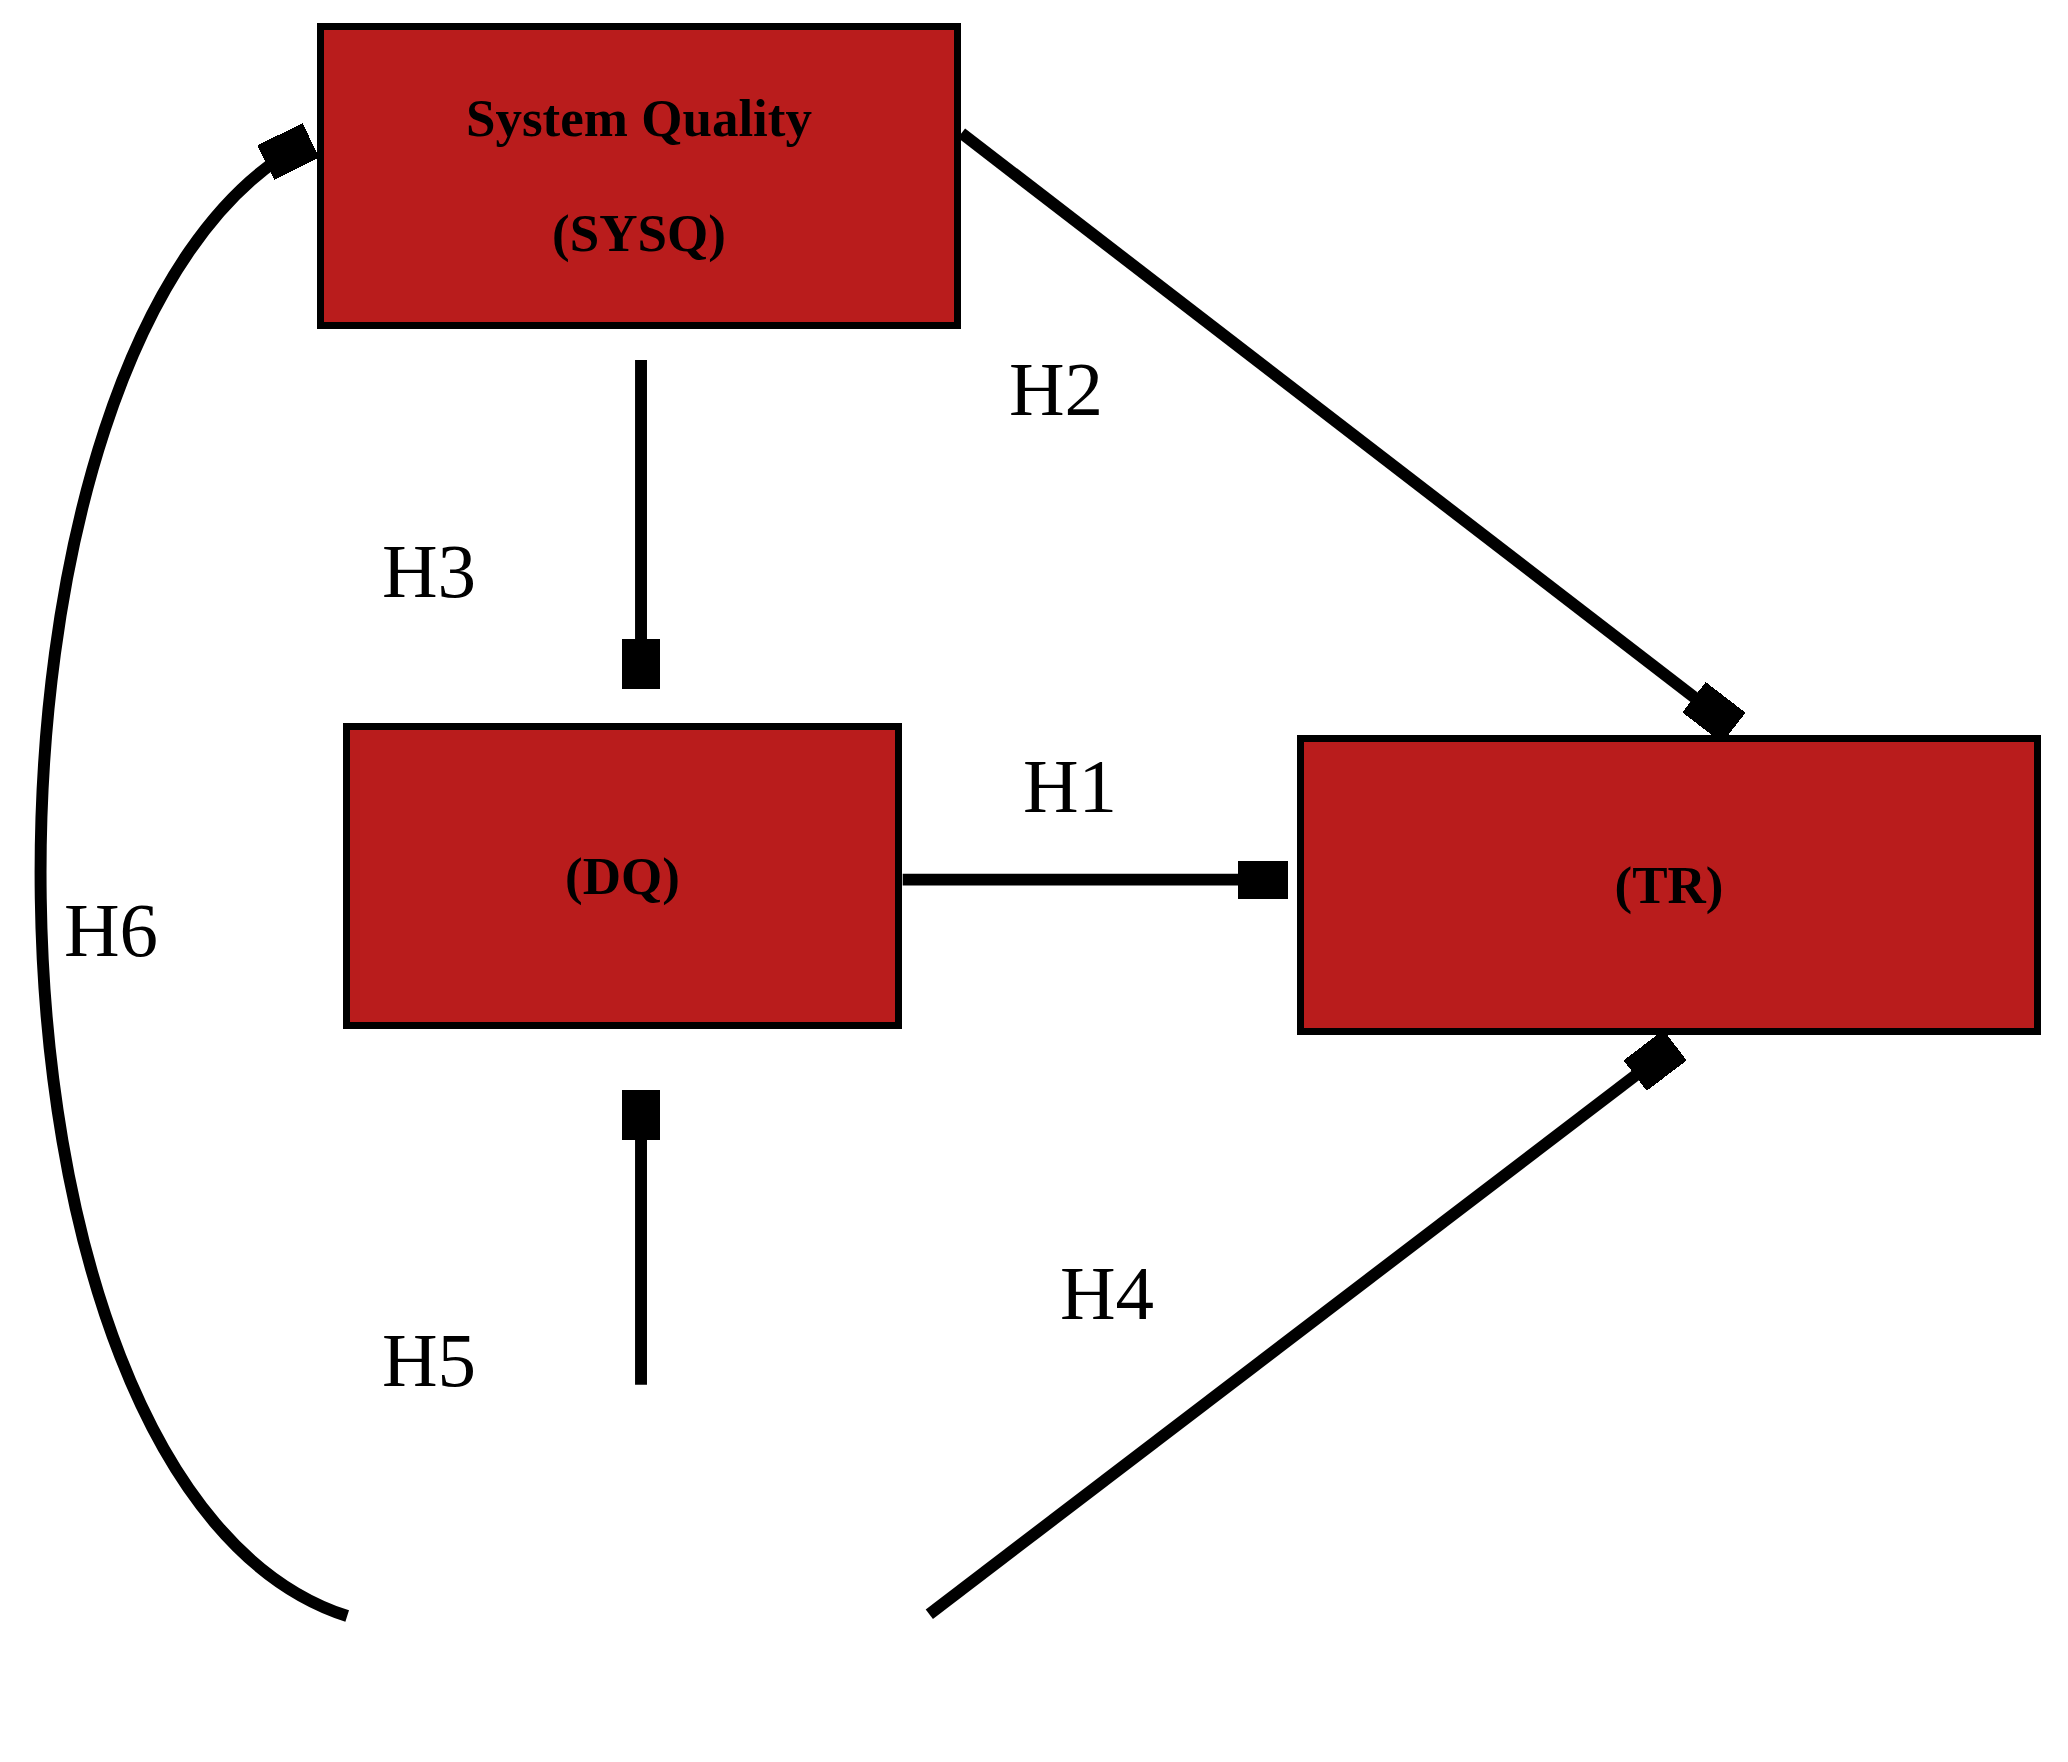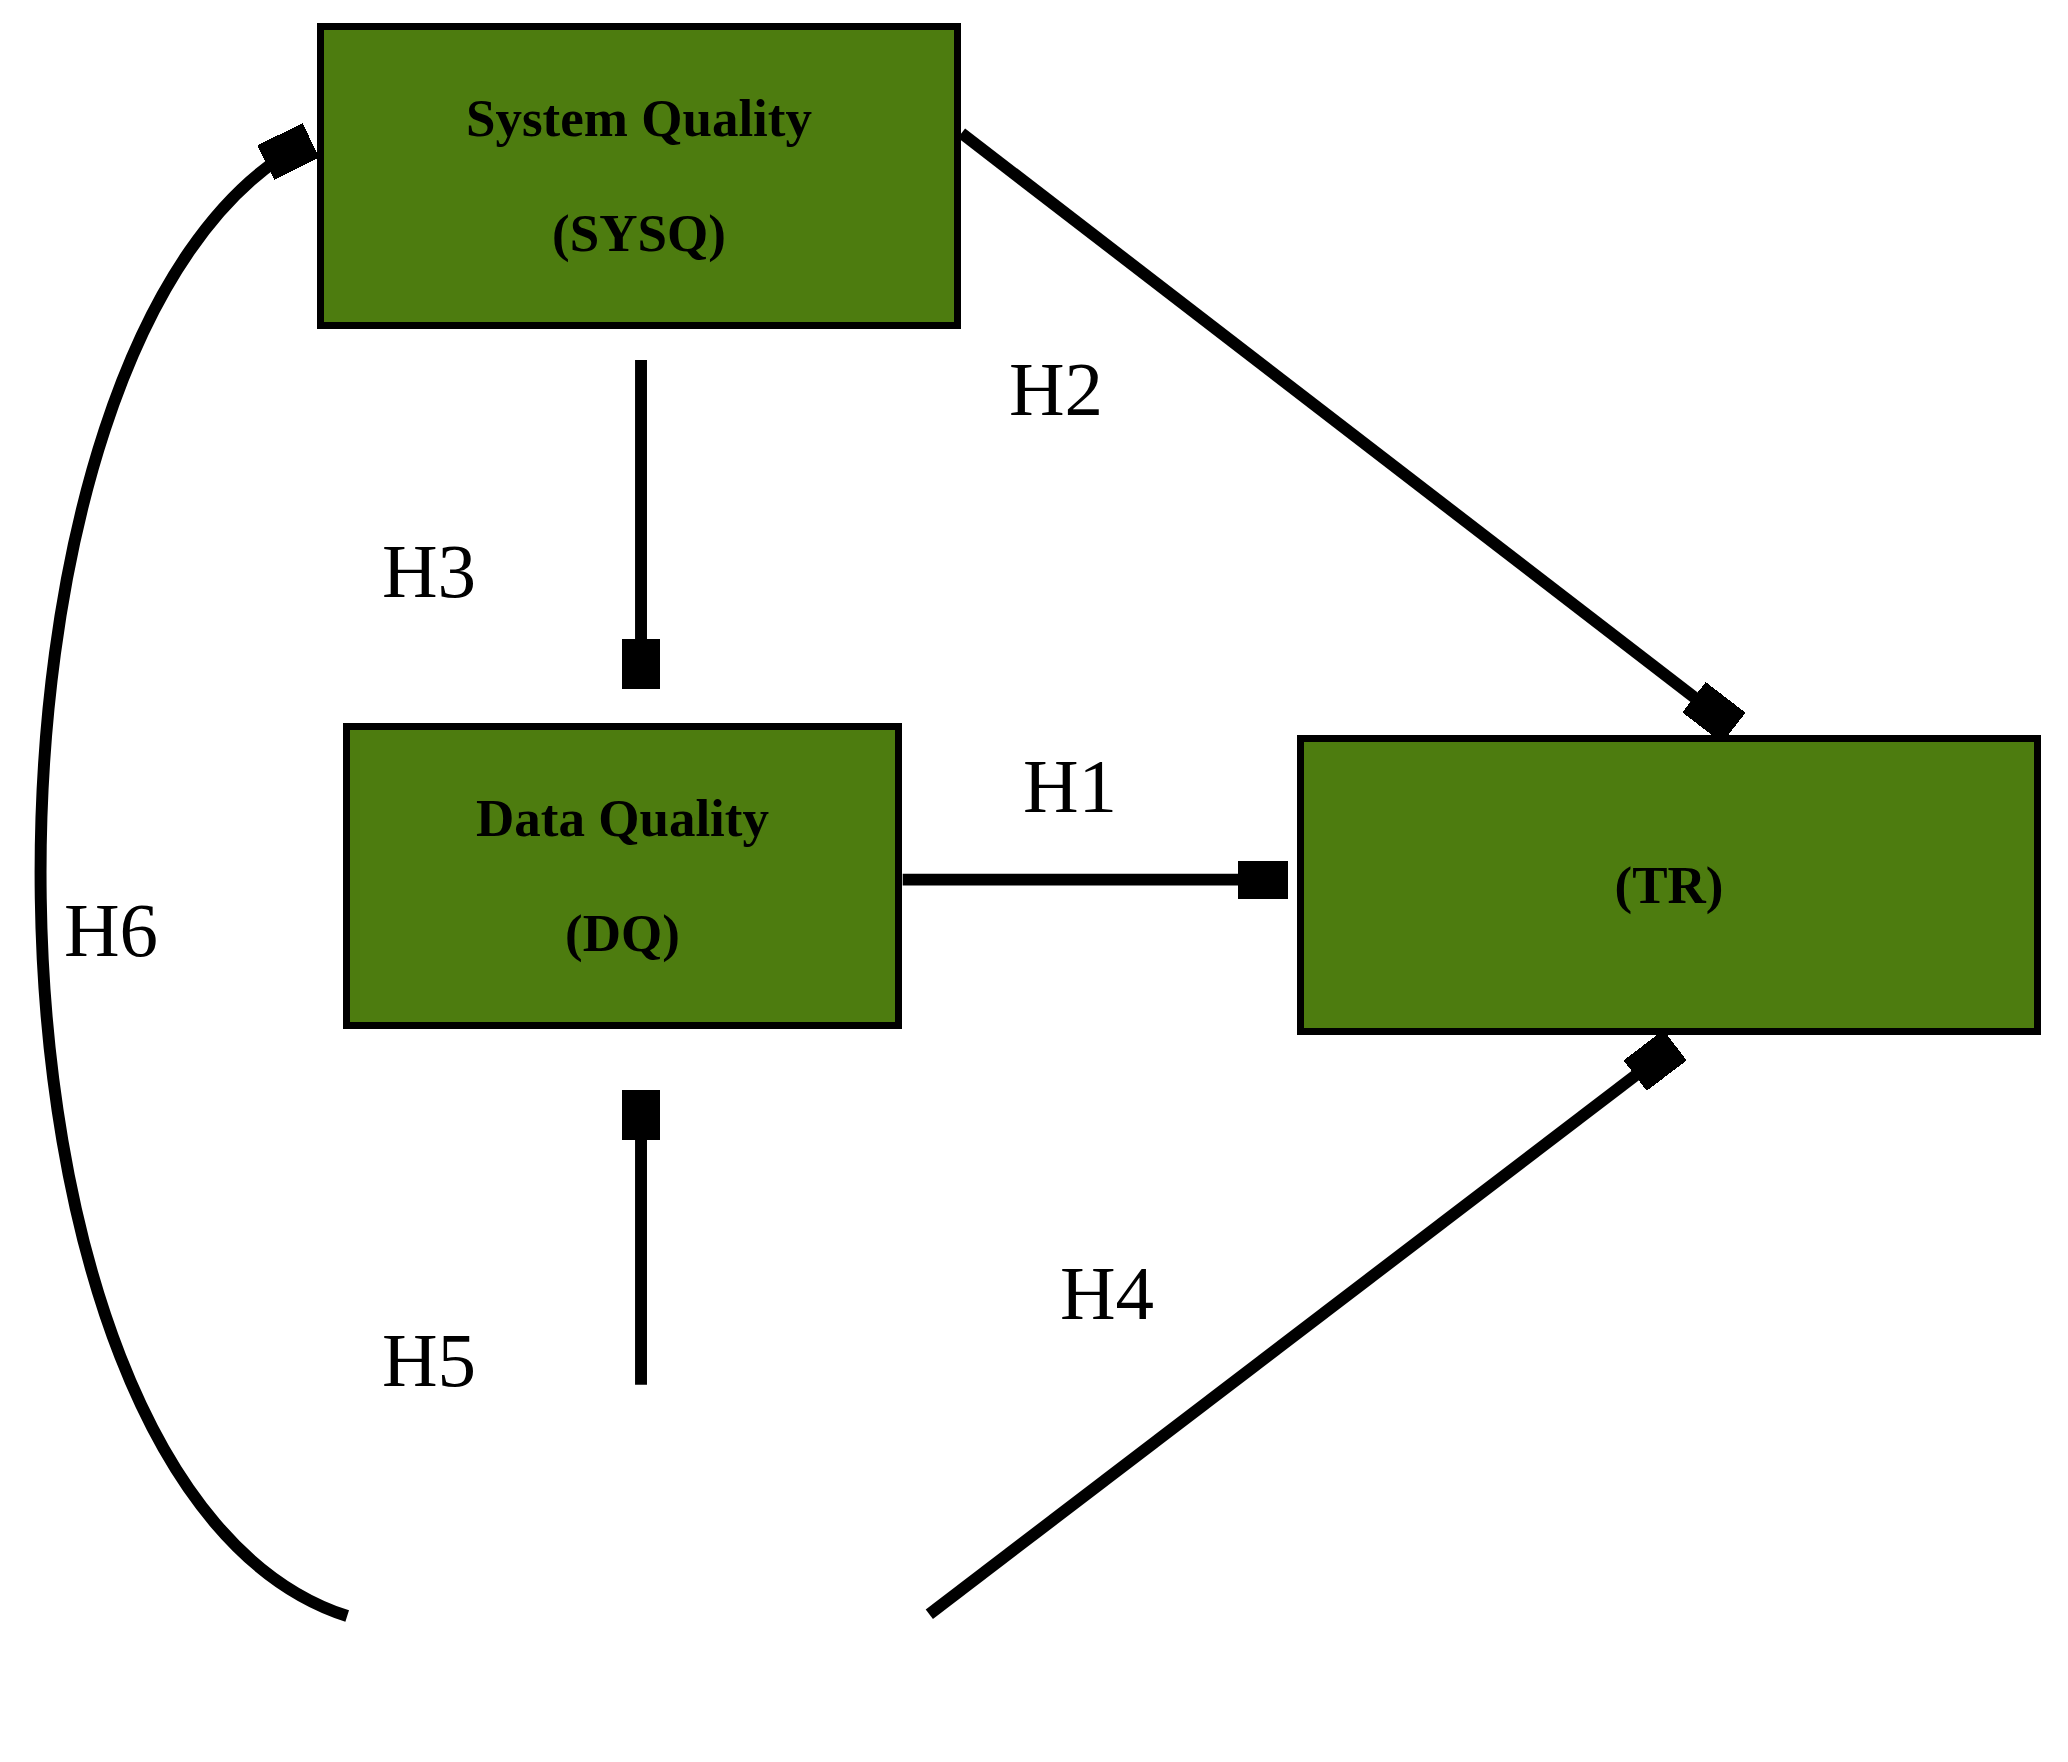--- a/index.html
+++ b/index.html
@@ -32,7 +32,7 @@
     position: absolute;
     box-sizing: border-box;
     border: 7.3px solid #000000;
-    background: #4d7c0f;
+    background: #b91c1c;
     display: flex;
     flex-direction: column;
     justify-content: space-evenly;

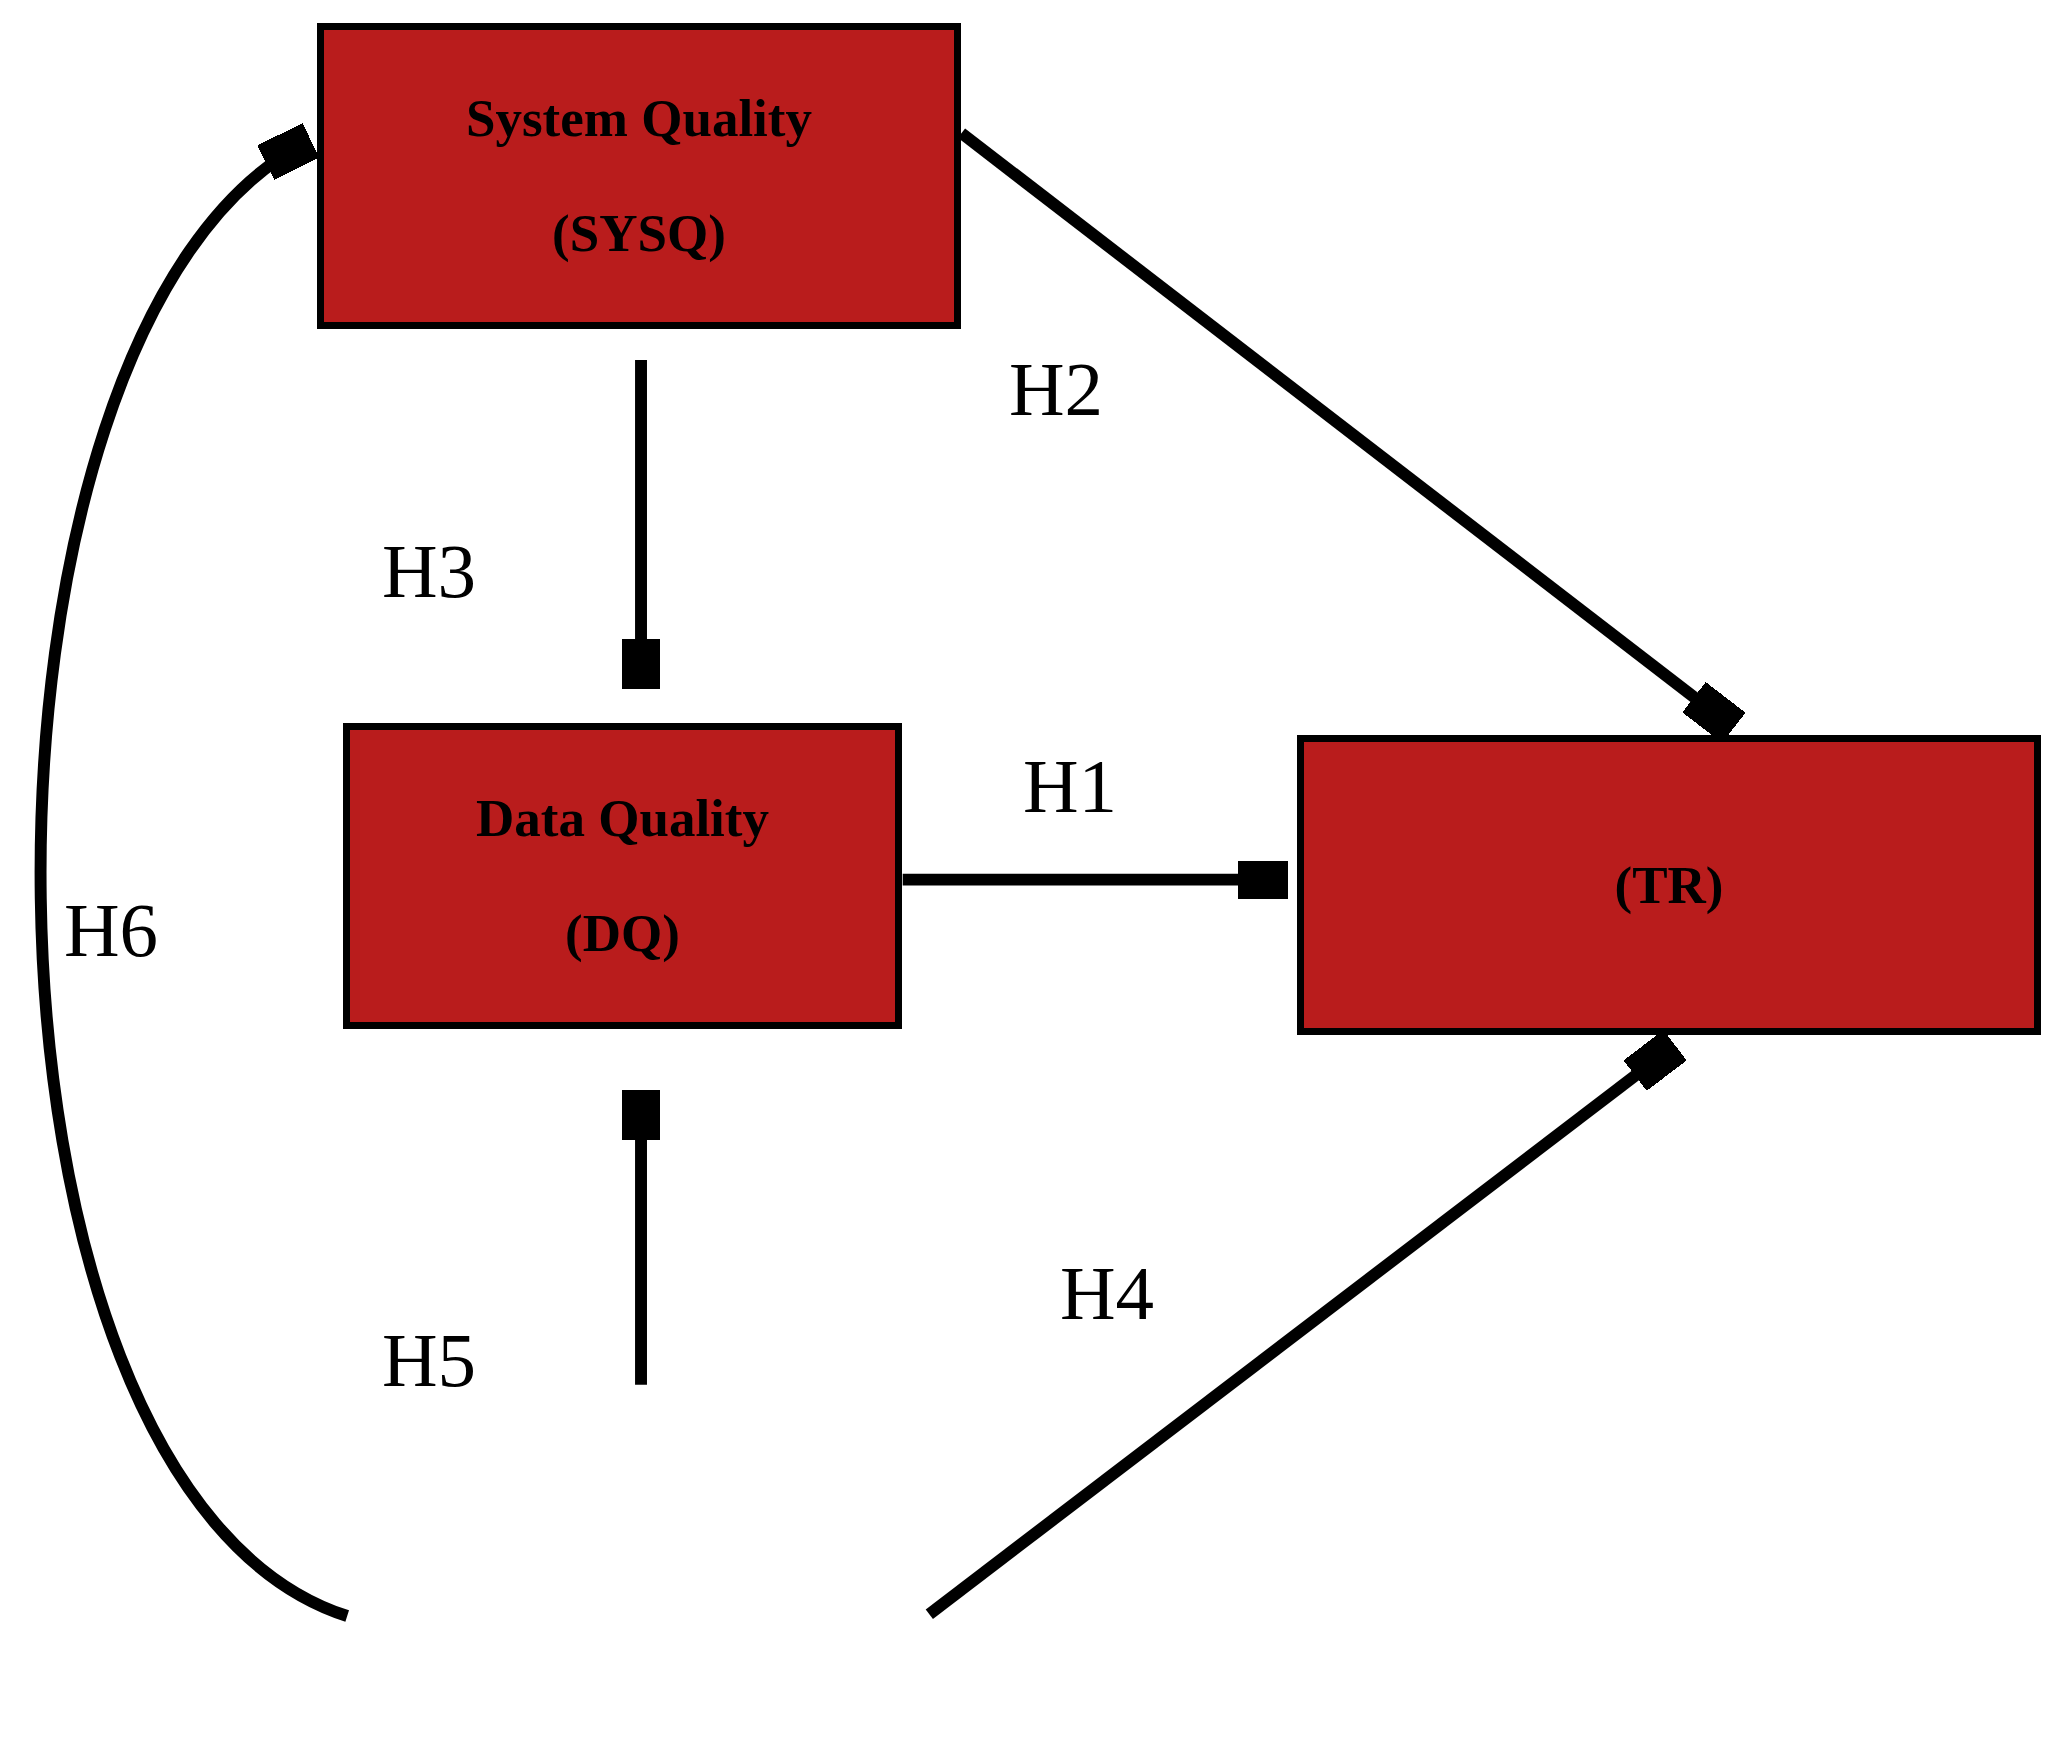--- a/index.html
+++ b/index.html
@@ -93,7 +93,6 @@
   </div>
 
   <div class="node node-dq">
-    <div class="node-title">Data Quality</div>
     <div class="node-abbrev">(DQ)</div>
   </div>
 

